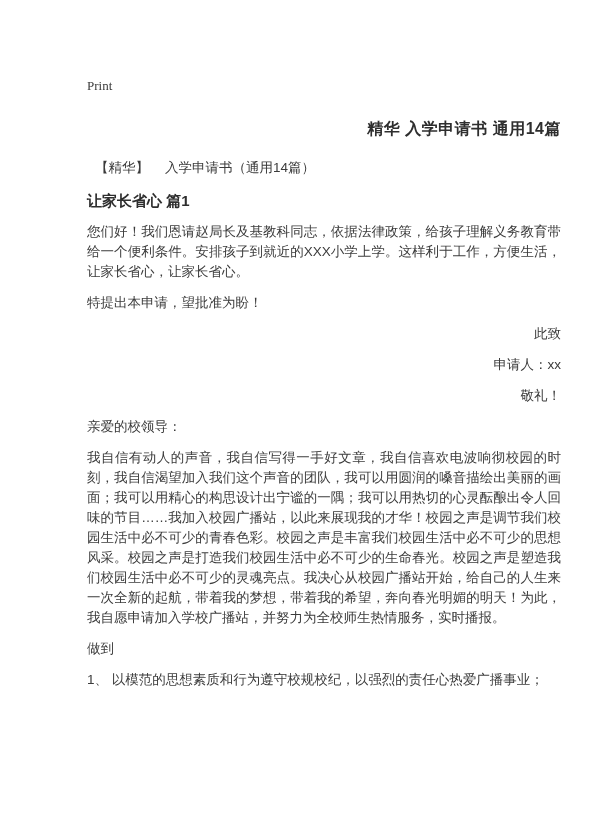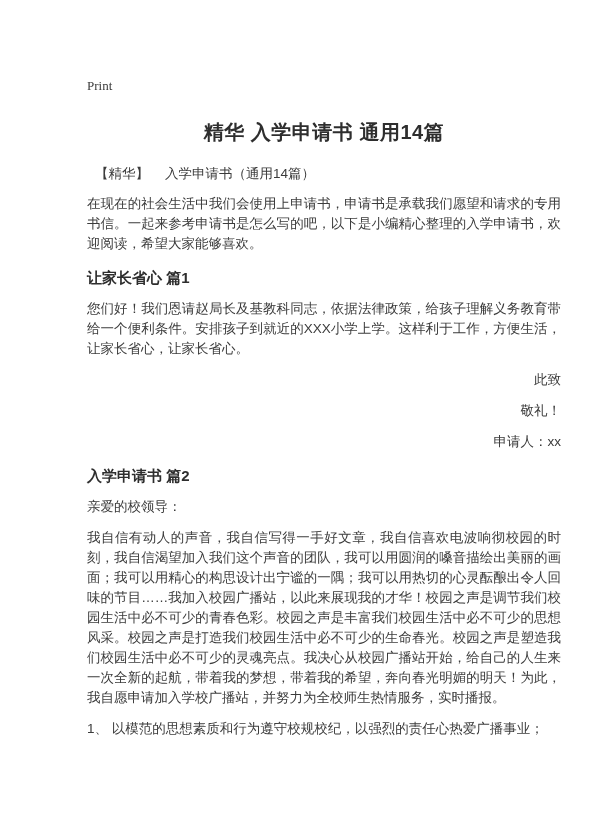--- a/index.html
+++ b/index.html
@@ -26,8 +26,8 @@
   }
   .doc-title {
     margin-top: 17px;
-    text-align: center;
-    font-size: 20px;
+    text-align: right;
+    font-size: 16px;
     font-weight: bold;
     color: #2e2e2e;
     letter-spacing: 0.5px;

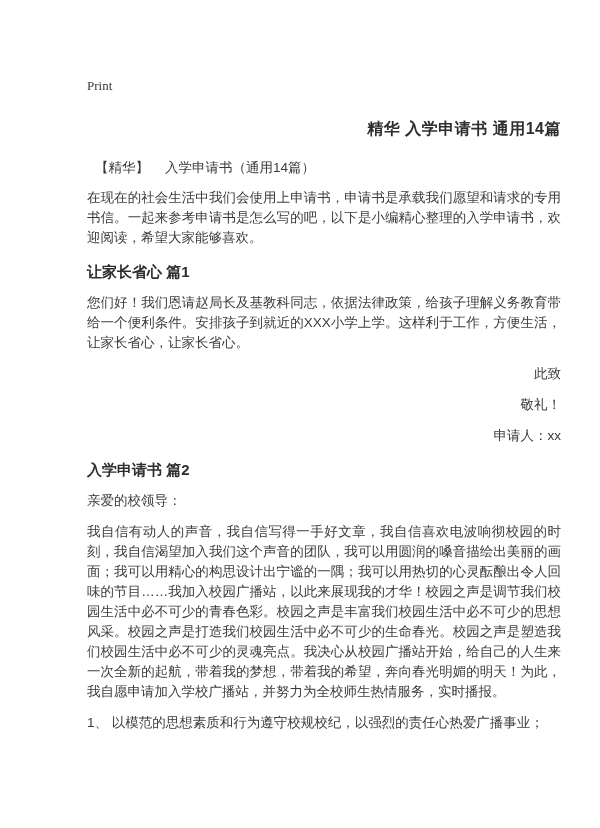--- a/index.html
+++ b/index.html
@@ -66,7 +66,6 @@
     <span class="tag">【精华】</span><span>入学申请书（通用14篇）</span>
   </p>
 
-  <p class="para">在现在的社会生活中我们会使用上申请书，申请书是承载我们愿望和请求的专用书信。一起来参考申请书是怎么写的吧，以下是小编精心整理的入学申请书，欢迎阅读，希望大家能够喜欢。</p>
 
   <h3 class="section-heading">让家长省心 篇1</h3>
 

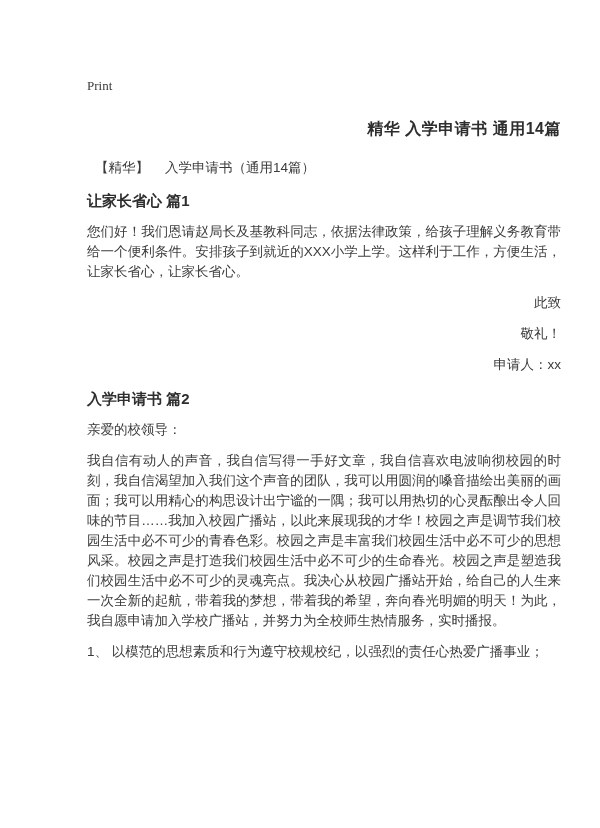--- a/index.html
+++ b/index.html
@@ -72,6 +72,7 @@
 
   <p class="para">您们好！我们恩请赵局长及基教科同志，依据法律政策，给孩子理解义务教育带给一个便利条件。安排孩子到就近的XXX小学上学。这样利于工作，方便生活，让家长省心，让家长省心。</p>
 
+  <p class="para">特提出本申请，望批准为盼！</p>
 
   <p class="para sig">此致</p>
 

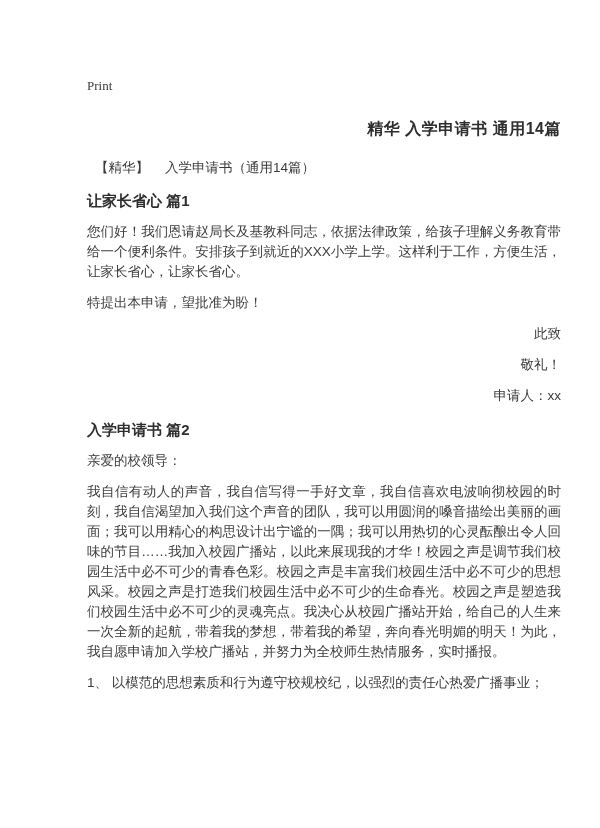--- a/index.html
+++ b/index.html
@@ -76,9 +76,9 @@
 
   <p class="para sig">此致</p>
 
+  <p class="para sig">申请人：xx</p>
+
   <p class="para sig">敬礼！</p>
-
-  <p class="para sig">申请人：xx</p>
 
   <h3 class="section-heading">入学申请书 篇2</h3>
 

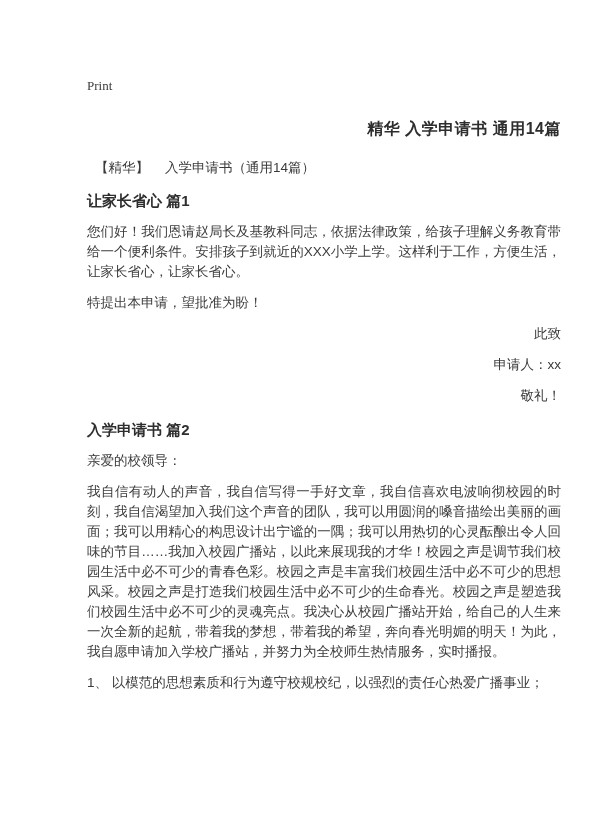--- a/index.html
+++ b/index.html
@@ -80,7 +80,6 @@
 
   <p class="para sig">敬礼！</p>
 
-  <h3 class="section-heading">入学申请书 篇2</h3>
 
   <p class="para">亲爱的校领导：</p>
 

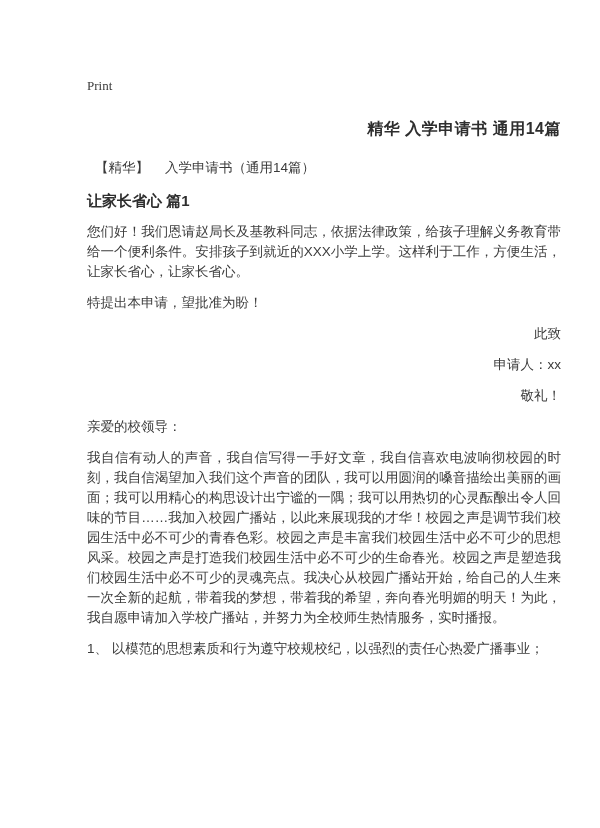--- a/index.html
+++ b/index.html
@@ -85,6 +85,7 @@
 
   <p class="para">我自信有动人的声音，我自信写得一手好文章，我自信喜欢电波响彻校园的时刻，我自信渴望加入我们这个声音的团队，我可以用圆润的嗓音描绘出美丽的画面；我可以用精心的构思设计出宁谧的一隅；我可以用热切的心灵酝酿出令人回味的节目……我加入校园广播站，以此来展现我的才华！校园之声是调节我们校园生活中必不可少的青春色彩。校园之声是丰富我们校园生活中必不可少的思想风采。校园之声是打造我们校园生活中必不可少的生命春光。校园之声是塑造我们校园生活中必不可少的灵魂亮点。我决心从校园广播站开始，给自己的人生来一次全新的起航，带着我的梦想，带着我的希望，奔向春光明媚的明天！为此，我自愿申请加入学校广播站，并努力为全校师生热情服务，实时播报。</p>
 
+  <p class="para">做到</p>
 
   <p class="para">1、 以模范的思想素质和行为遵守校规校纪，以强烈的责任心热爱广播事业；</p>
 

